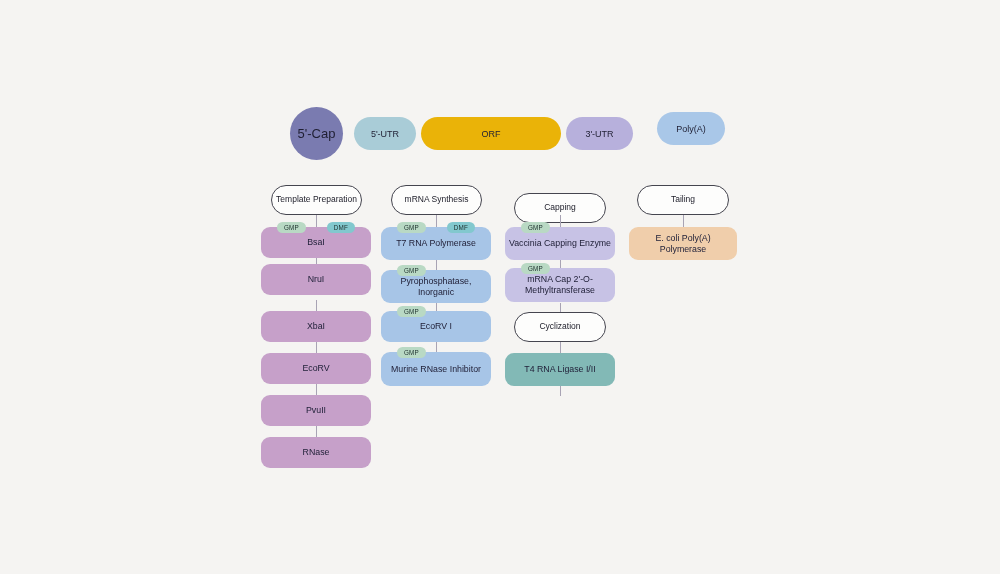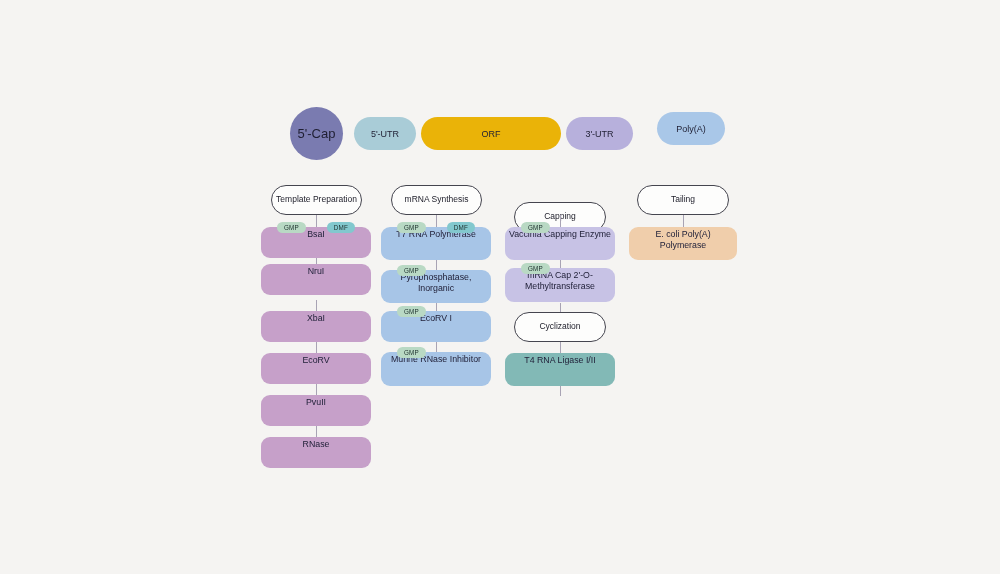--- a/index.html
+++ b/index.html
@@ -72,7 +72,7 @@
 
   <div class="header-pill" style="left:271px; top:185px; width:91px;">Template Preparation</div>
   <div class="header-pill" style="left:391px; top:185px; width:91px;">mRNA Synthesis</div>
-  <div class="header-pill" style="left:514px; top:202px; width:92px;">Capping</div>
+  <div class="header-pill" style="left:514px; top:193px; width:92px;">Capping</div>
   <div class="header-pill" style="left:637px; top:185px; width:92px;">Tailing</div>
 
   <div class="connector" style="left:316px; top:215px; height:12px;"></div>

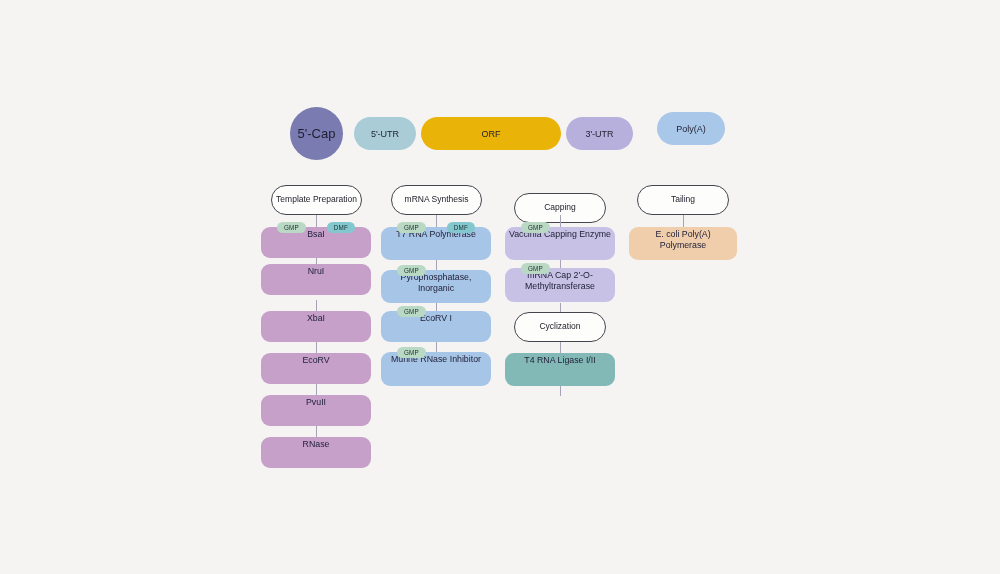--- a/index.html
+++ b/index.html
@@ -30,7 +30,7 @@
   }
   .box {
     position:absolute; width:110px; border-radius:9px;
-    display:flex; justify-content:center;
+    display:flex; align-items:center; justify-content:center;
     text-align:center; font-size:8.8px; line-height:1.2;
     color:#22223a; padding:2px 2px;
   }

